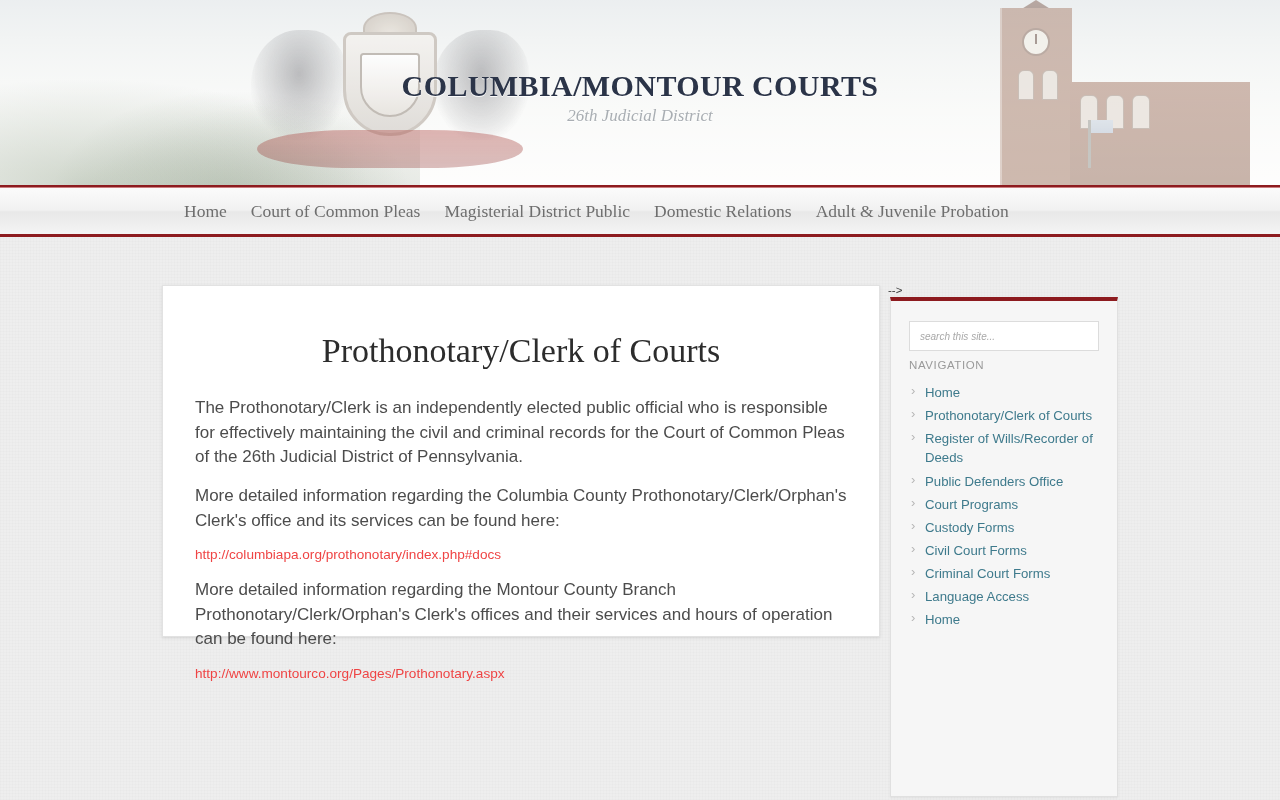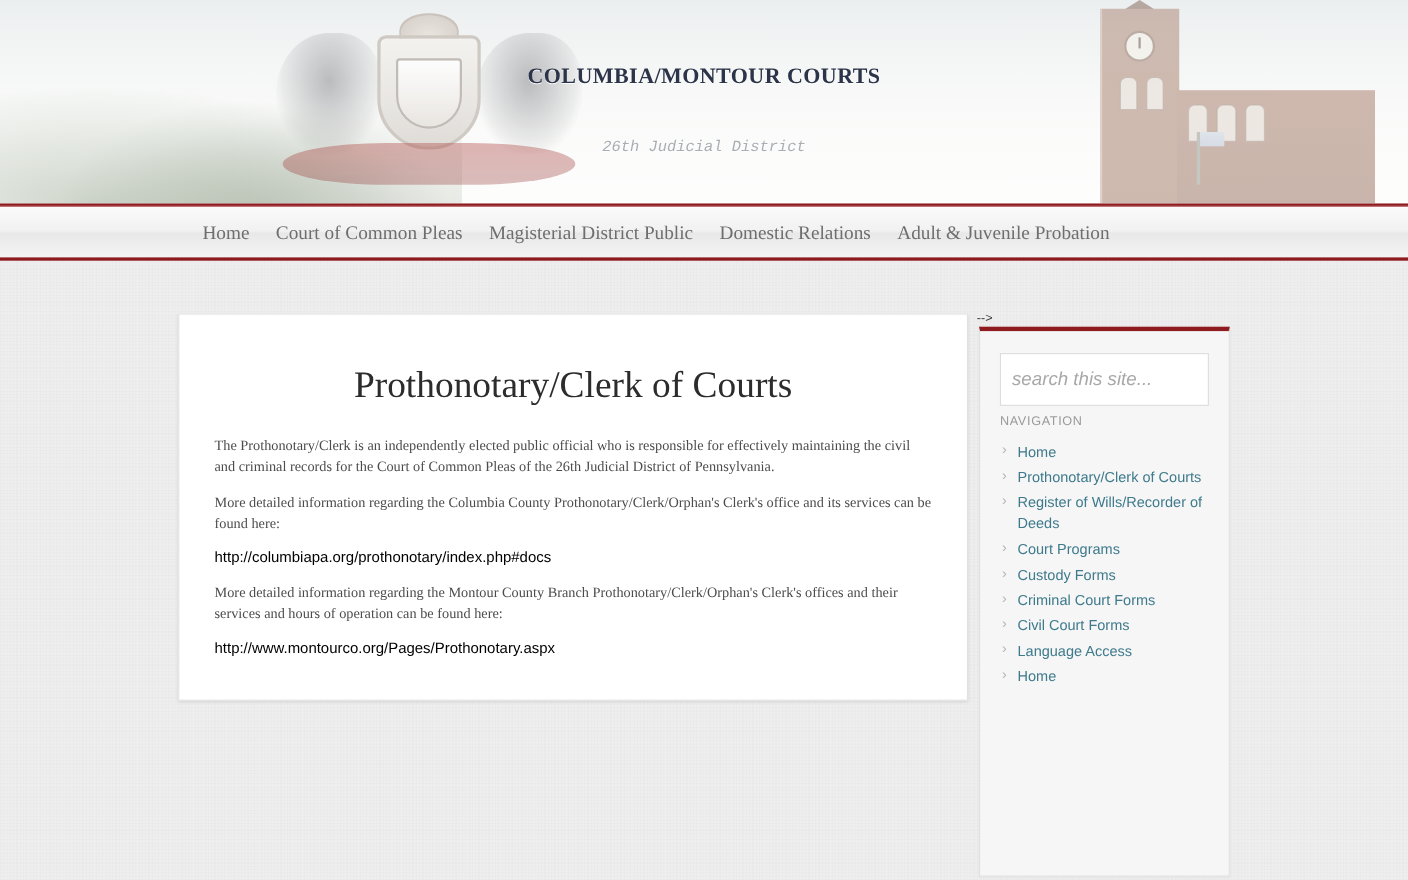--- a/index.html
+++ b/index.html
@@ -118,10 +118,10 @@
   }
 
   .banner-title {
-    position: absolute; left: 0; right: 0; top: 58px;
+    position: absolute; left: 0; right: 0; top: 69px;
     text-align: center;
     font-family: "Liberation Serif", serif;
-    font-size: 20px;
+    font-size: 30px;
     font-weight: 700;
     letter-spacing: 0.4px;
     color: #2b3448;

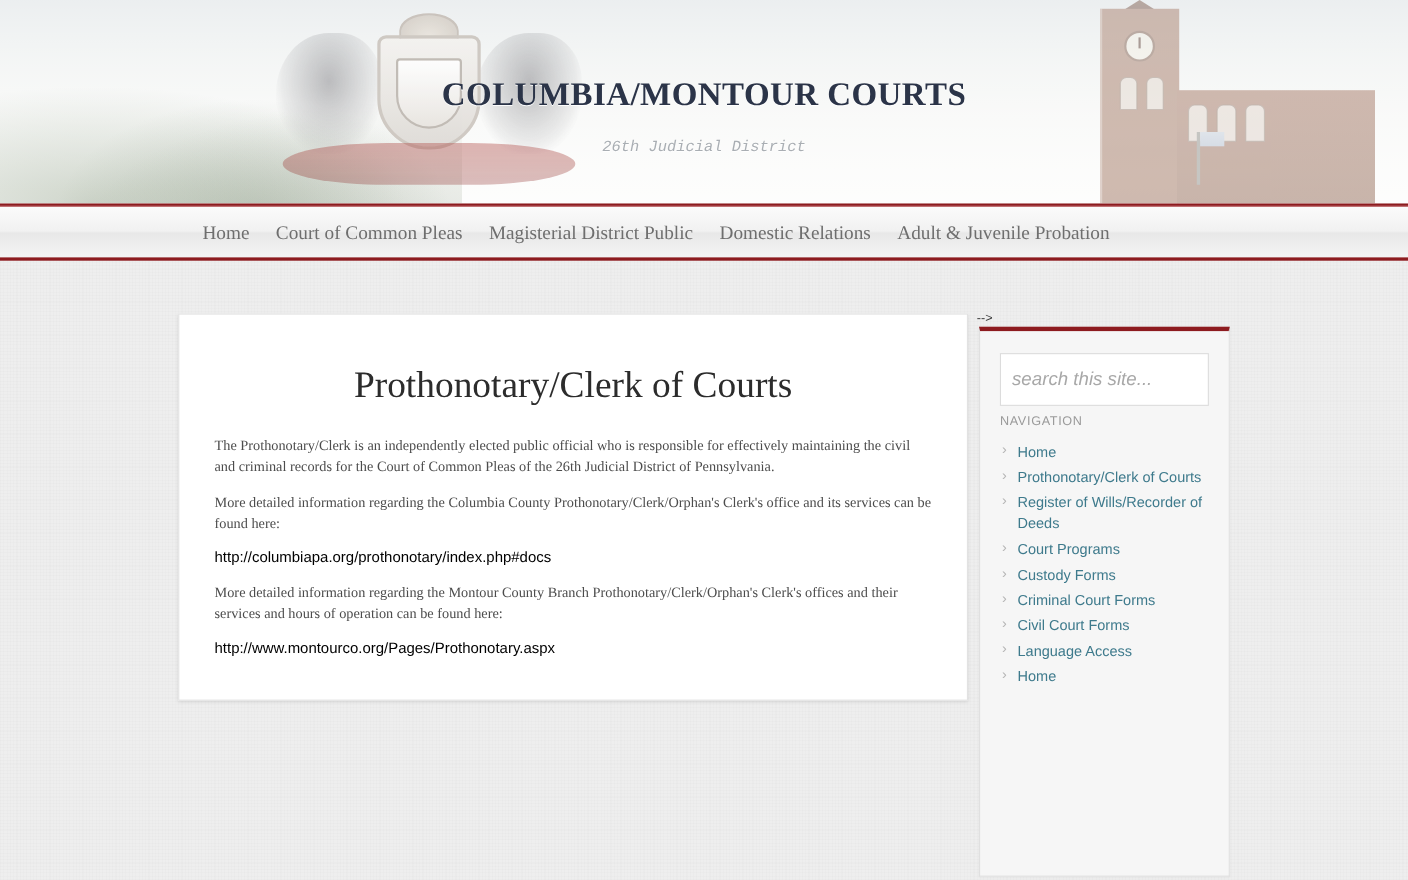--- a/index.html
+++ b/index.html
@@ -130,12 +130,11 @@
   .banner-sub {
     position: absolute; left: 0; right: 0; top: 106px;
     text-align: center;
-    font-family: Liberation Mono, monospace;
+    font-family: Liberation Serif, serif;
     font-style: italic;
-    font-size: 14px;
+    font-size: 17px;
     color: #a9aeb3;
     text-shadow: 0 1px 0 rgba(255,255,255,0.9);
-    margin-top: 20px;
   }
 
   

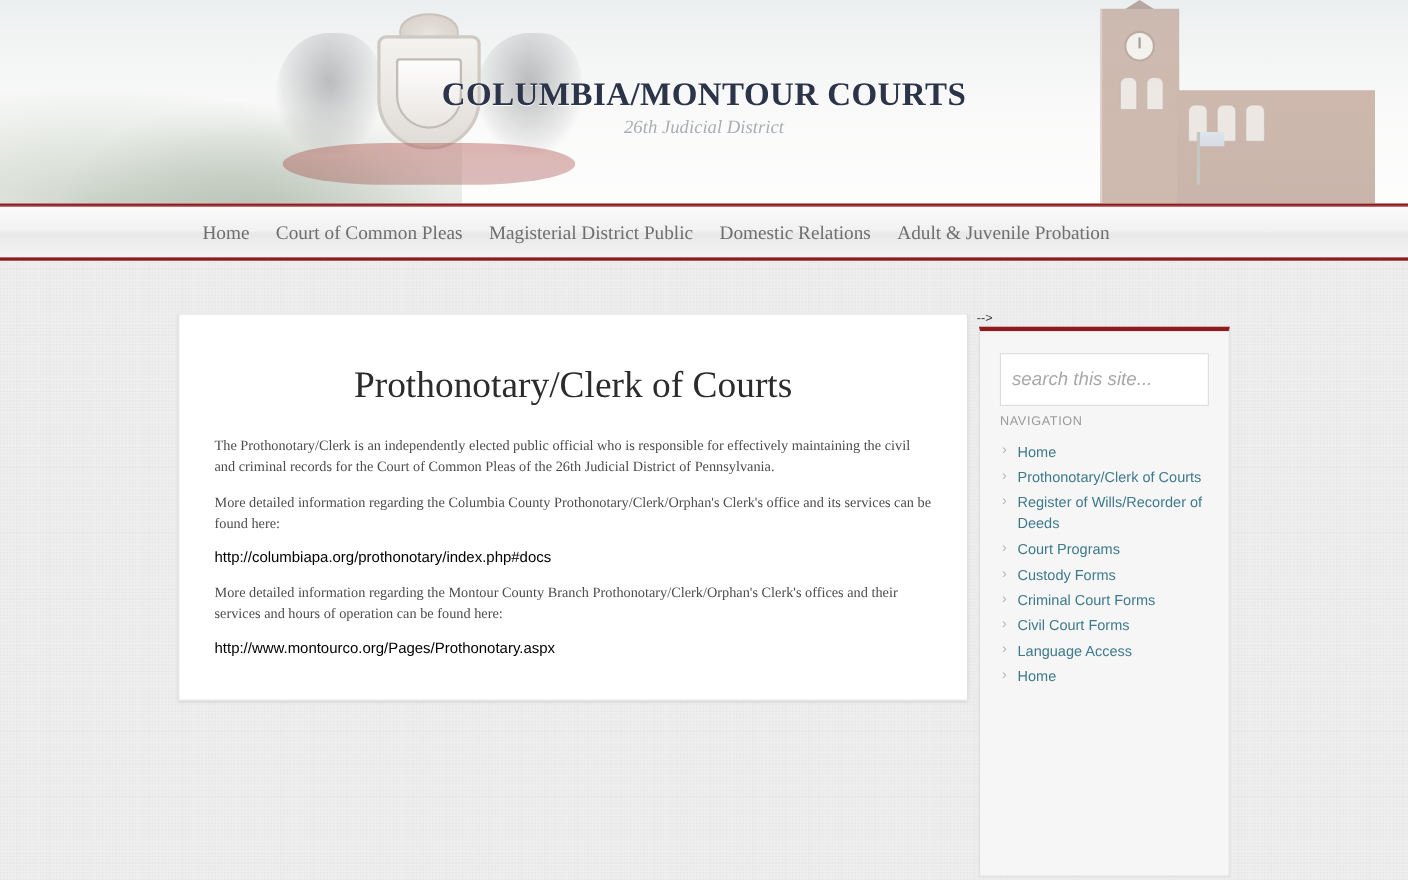--- a/index.html
+++ b/index.html
@@ -216,11 +216,11 @@
   }
   .search-input {
     width: 100%;
-    height: 48px;
+    height: 30px;
     border: 1px solid #dcdcdc;
     background: #ffffff;
     padding: 0 10px;
-    font-size: 17px;
+    font-size: 10px;
     font-style: italic;
     color: #9b9b9b;
     font-family: "Liberation Sans", sans-serif;

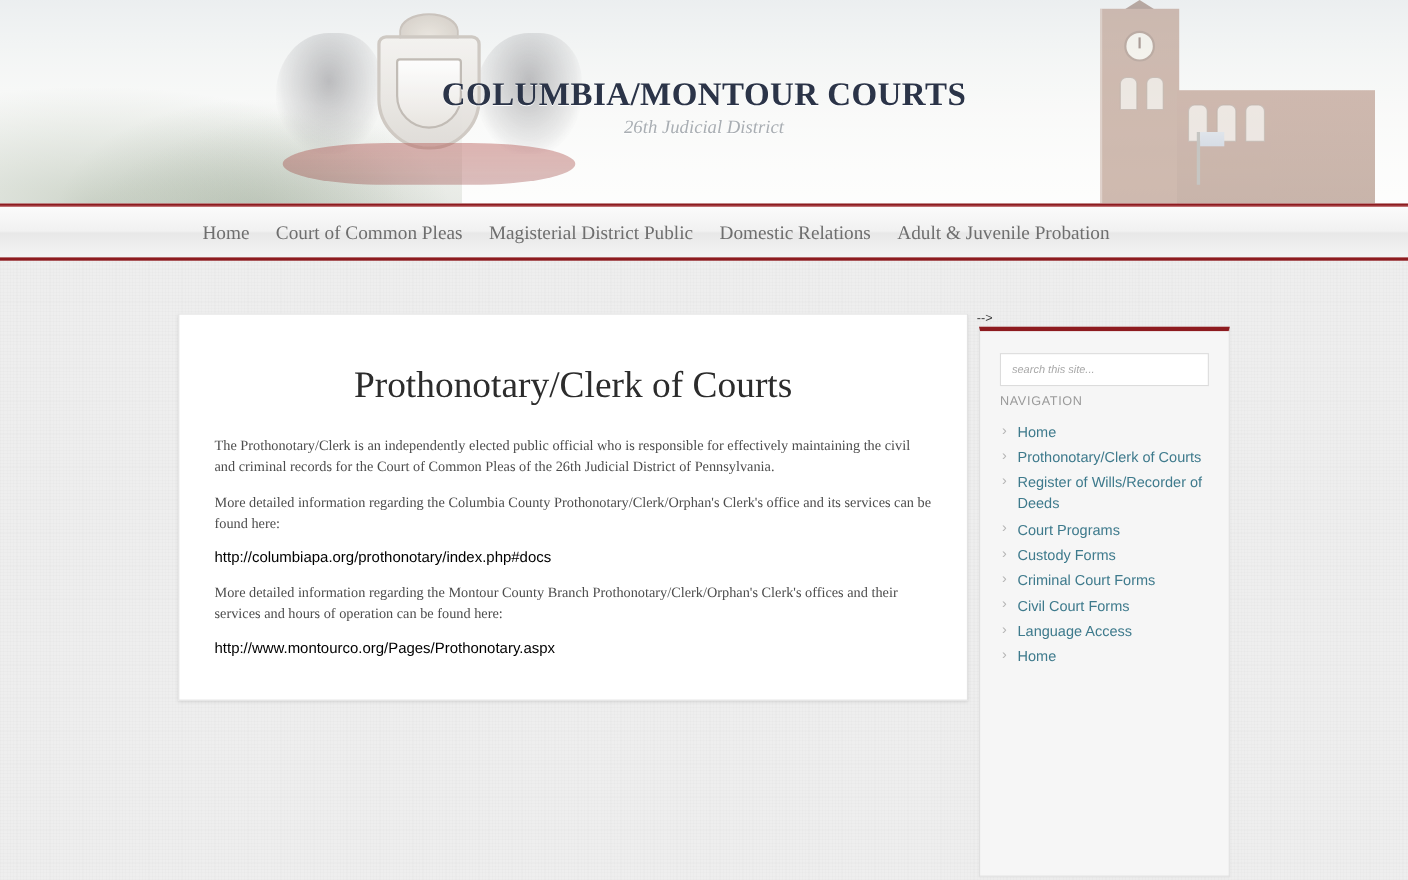--- a/index.html
+++ b/index.html
@@ -181,11 +181,10 @@
     font-weight: 400;
   }
   .para {
-    font-size: 13px;
+    font-size: 17px;
     line-height: 1.45;
     color: #4c4c4c;
     margin: 0 0 14px 0;
-    font-family: Liberation Serif, serif;
   }
   .link {
     display: block;

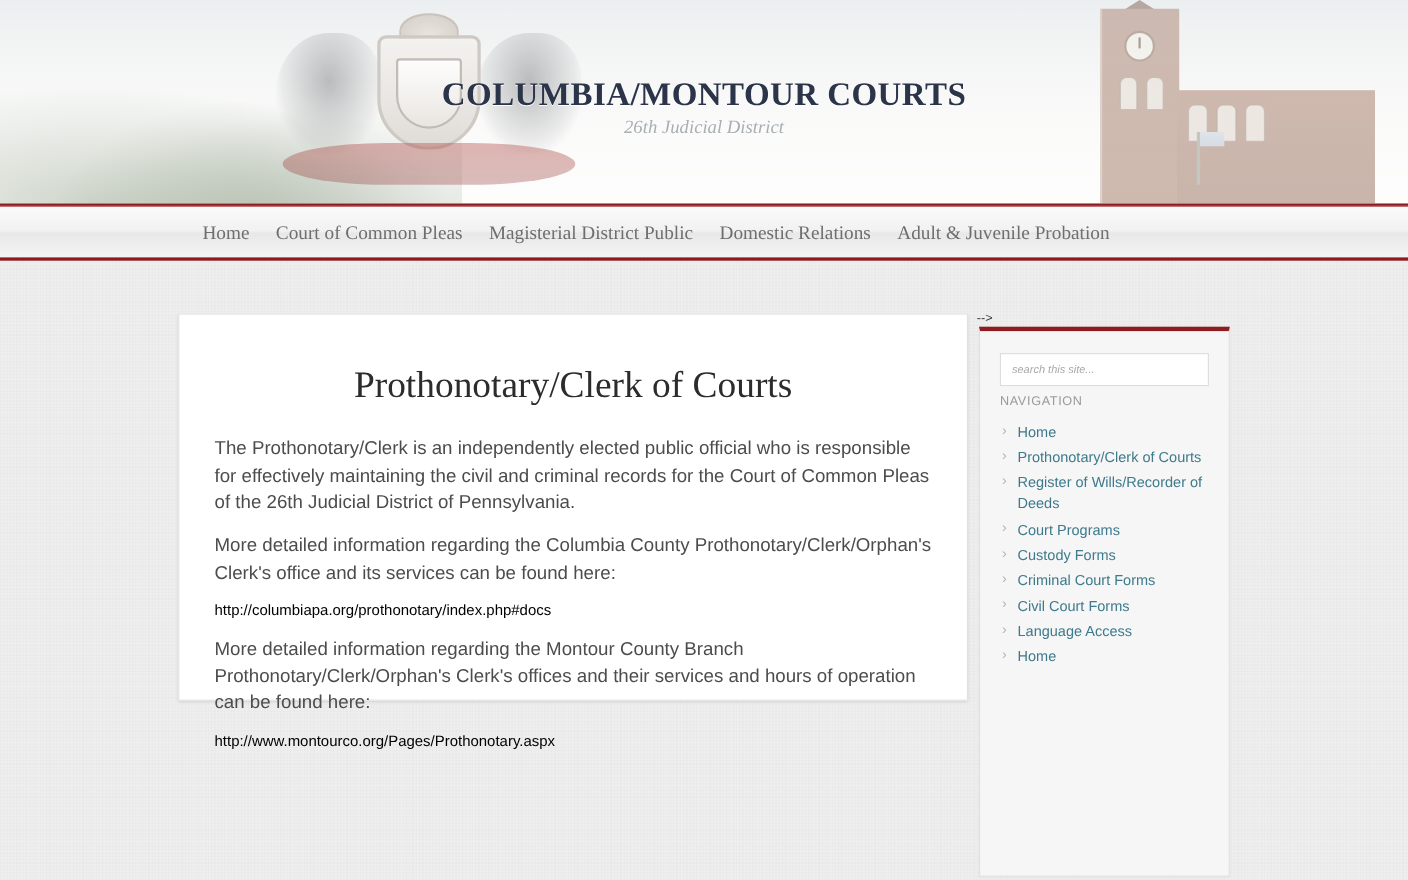--- a/index.html
+++ b/index.html
@@ -321,6 +321,7 @@
       <li>Home</li>
       <li>Prothonotary/Clerk of Courts</li>
       <li>Register of Wills/Recorder of Deeds</li>
+      <li>Public Defenders Office</li>
       <li>Court Programs</li>
       <li>Custody Forms</li>
       <li>Criminal Court Forms</li>

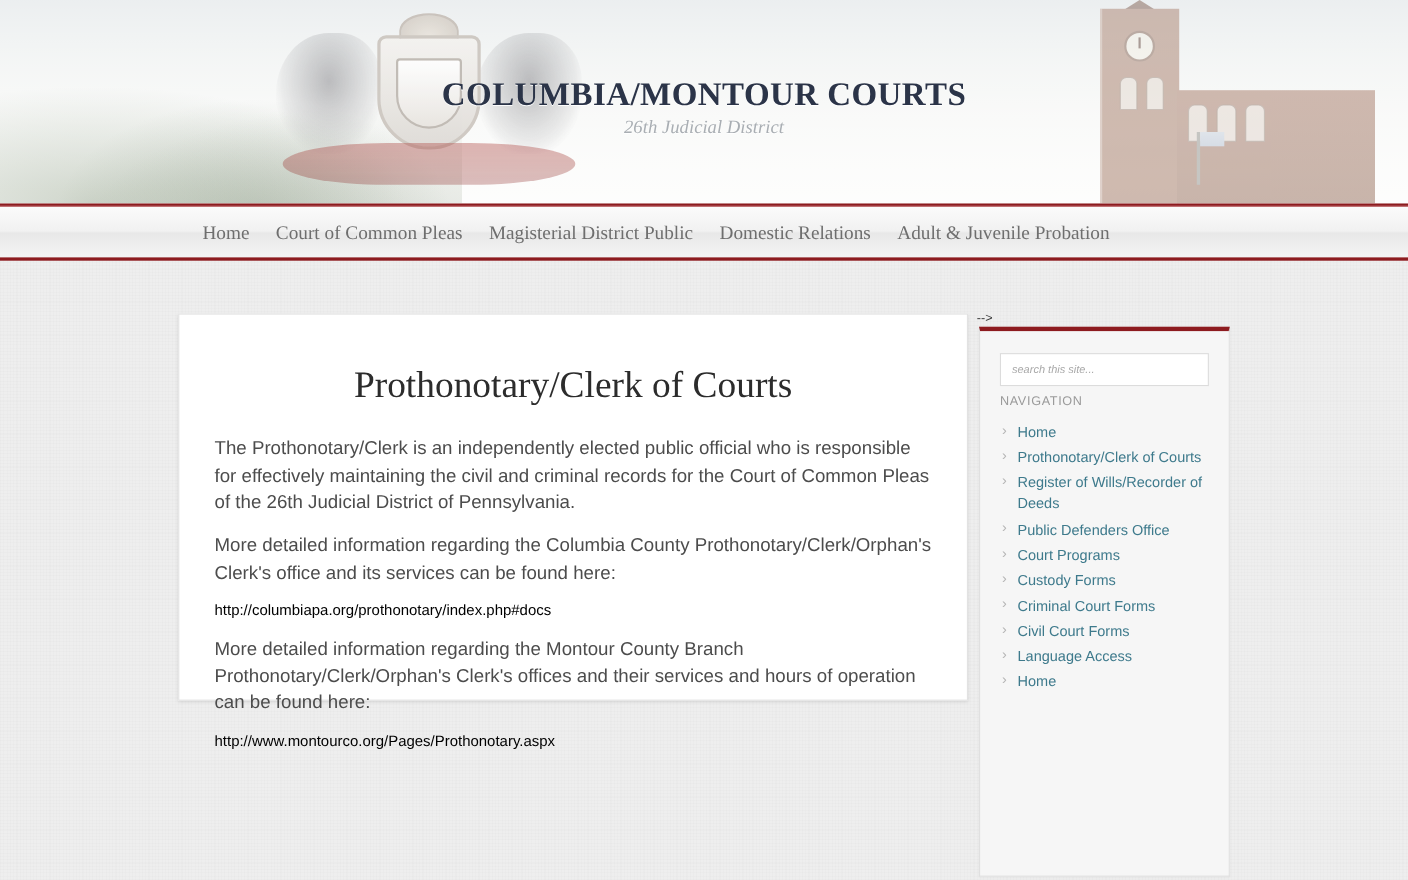--- a/index.html
+++ b/index.html
@@ -189,7 +189,7 @@
   .link {
     display: block;
     font-size: 13.6px;
-    color: #000000;
+    color: #ef4444;
     text-decoration: none;
     margin: 0 0 16px 0;
     word-break: break-all;

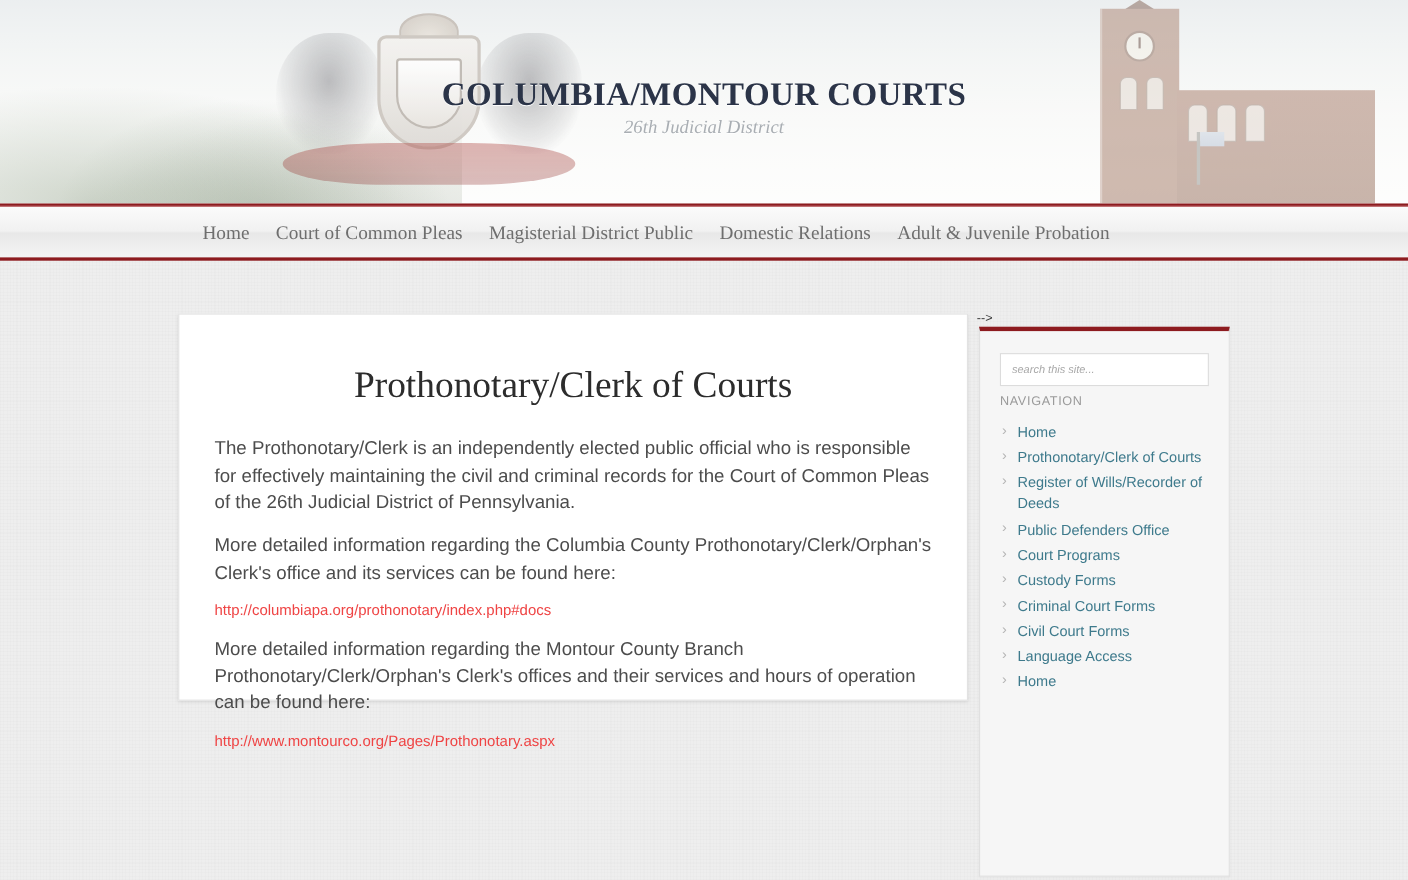--- a/index.html
+++ b/index.html
@@ -324,8 +324,8 @@
       <li>Public Defenders Office</li>
       <li>Court Programs</li>
       <li>Custody Forms</li>
+      <li>Civil Court Forms</li>
       <li>Criminal Court Forms</li>
-      <li>Civil Court Forms</li>
       <li>Language Access</li>
       <li>Home</li>
     </ul>

